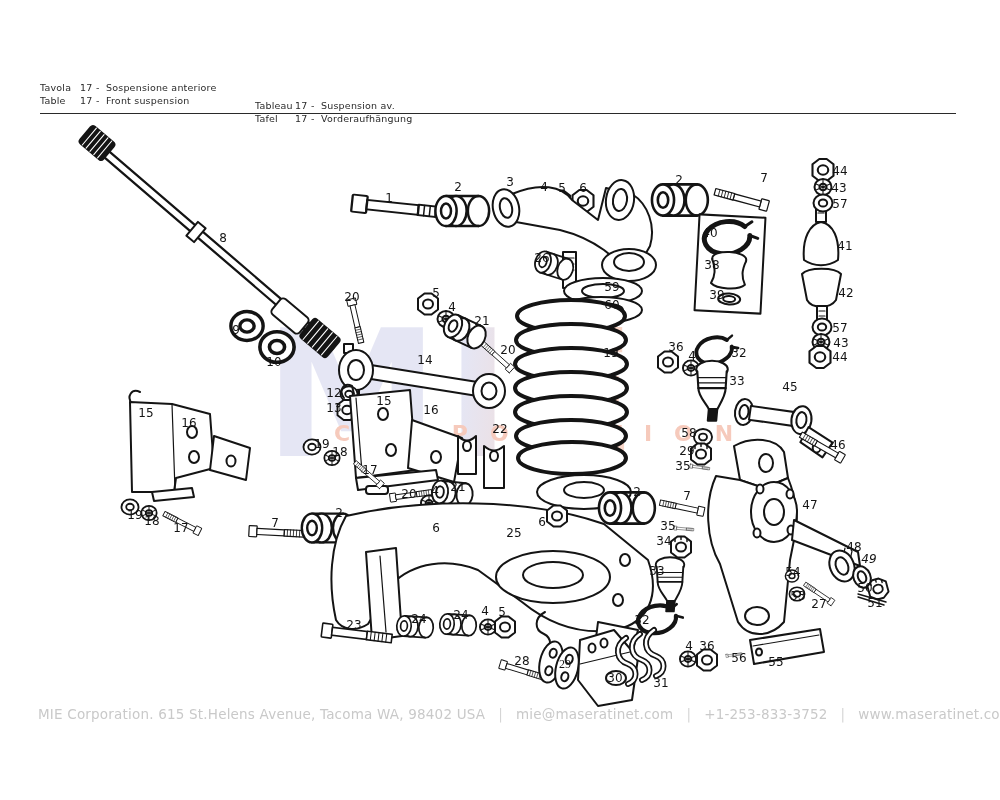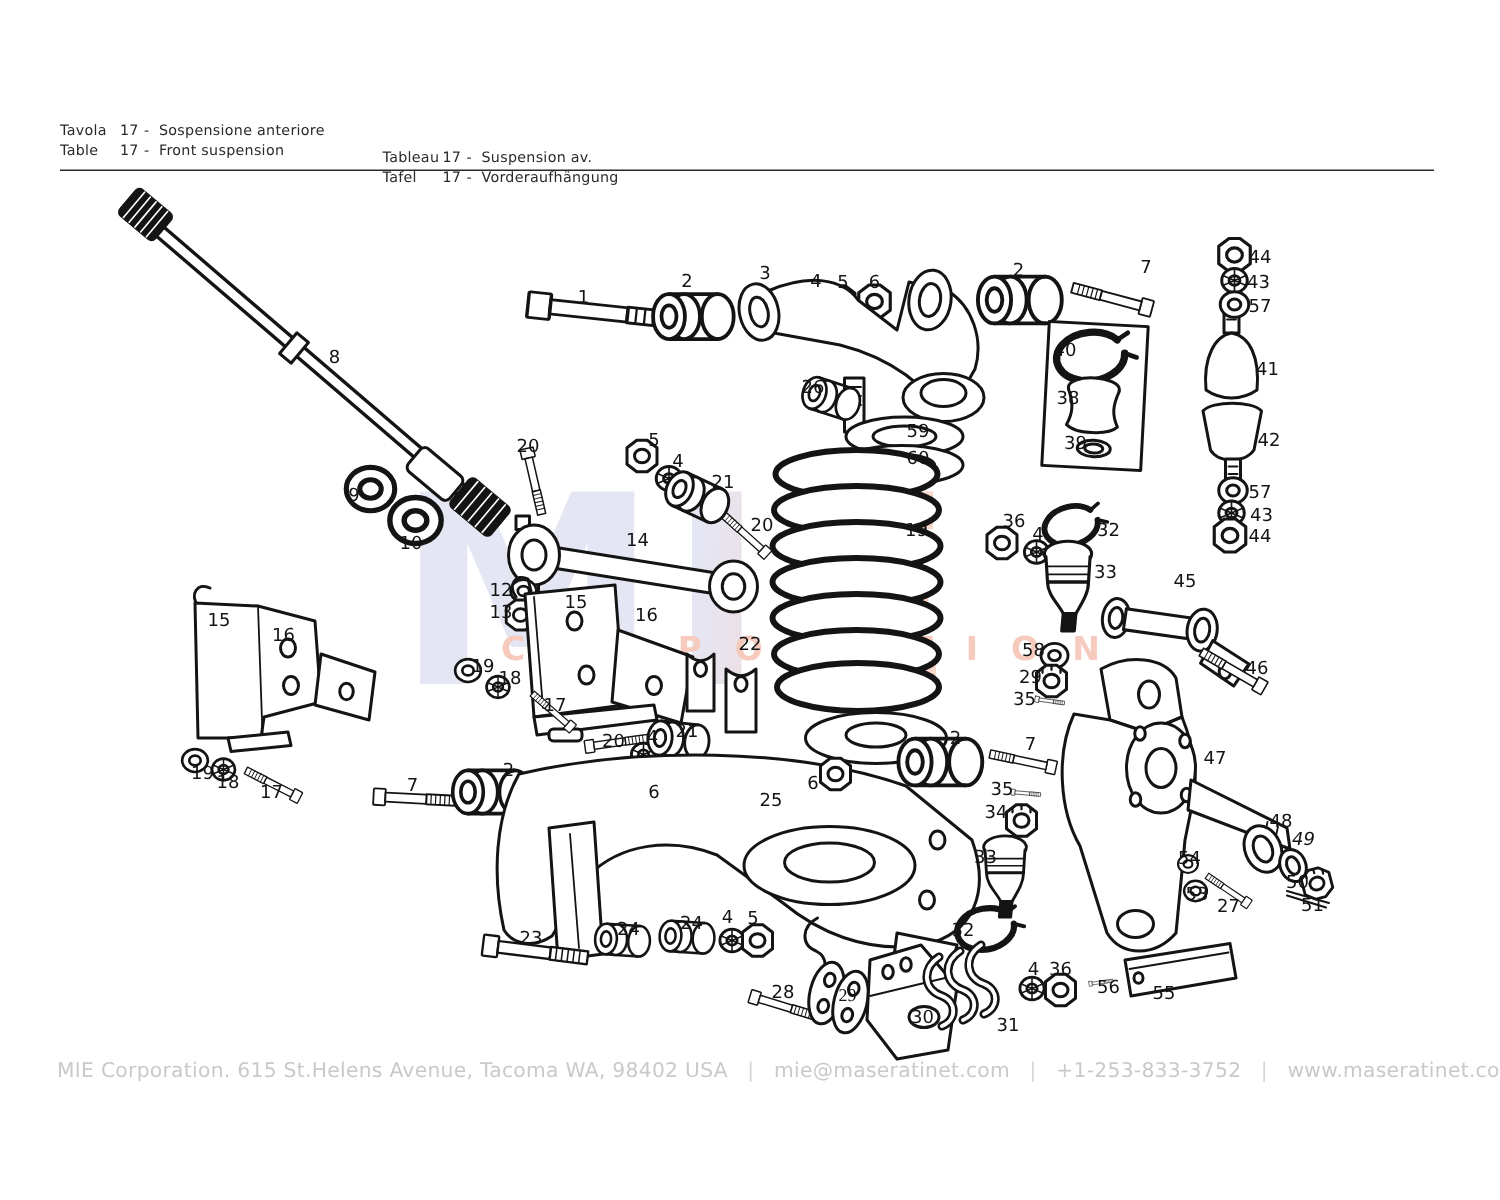--- a/index.html
+++ b/index.html
@@ -478,7 +478,7 @@
       <span class="plabel" style="left: 776px; top: 662px;">55</span>
       <span class="plabel" style="left: 522px; top: 661px;">28</span>
       <span class="plabel" style="left: 565px; top: 664px; font-family: Liberation Serif, serif;">29</span>
-      <span class="plabel" style="left: 661px; top: 683px; margin-left: 11px;">31</span>
+      <span class="plabel" style="left: 661px; top: 683px;">31</span>
       <span class="plabel" style="left: 615px; top: 678px;">30</span>
     </div>
 

